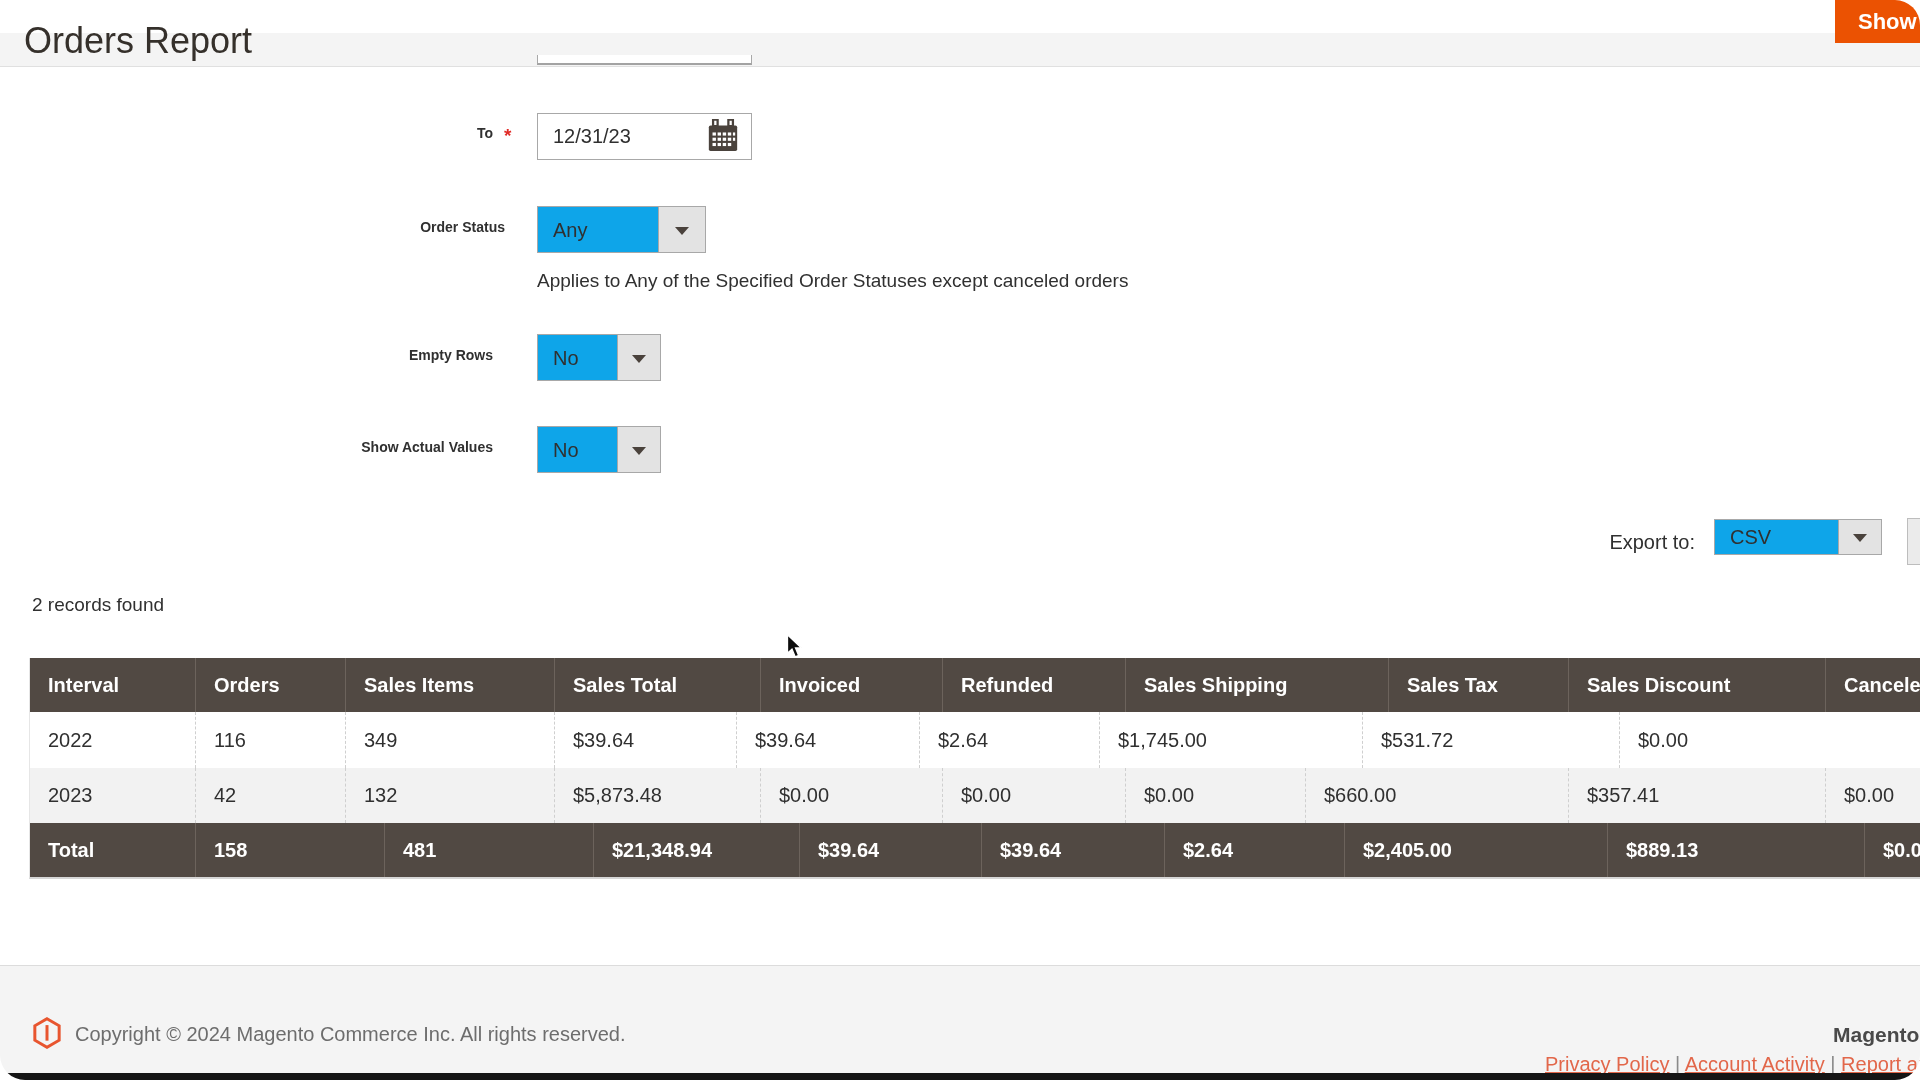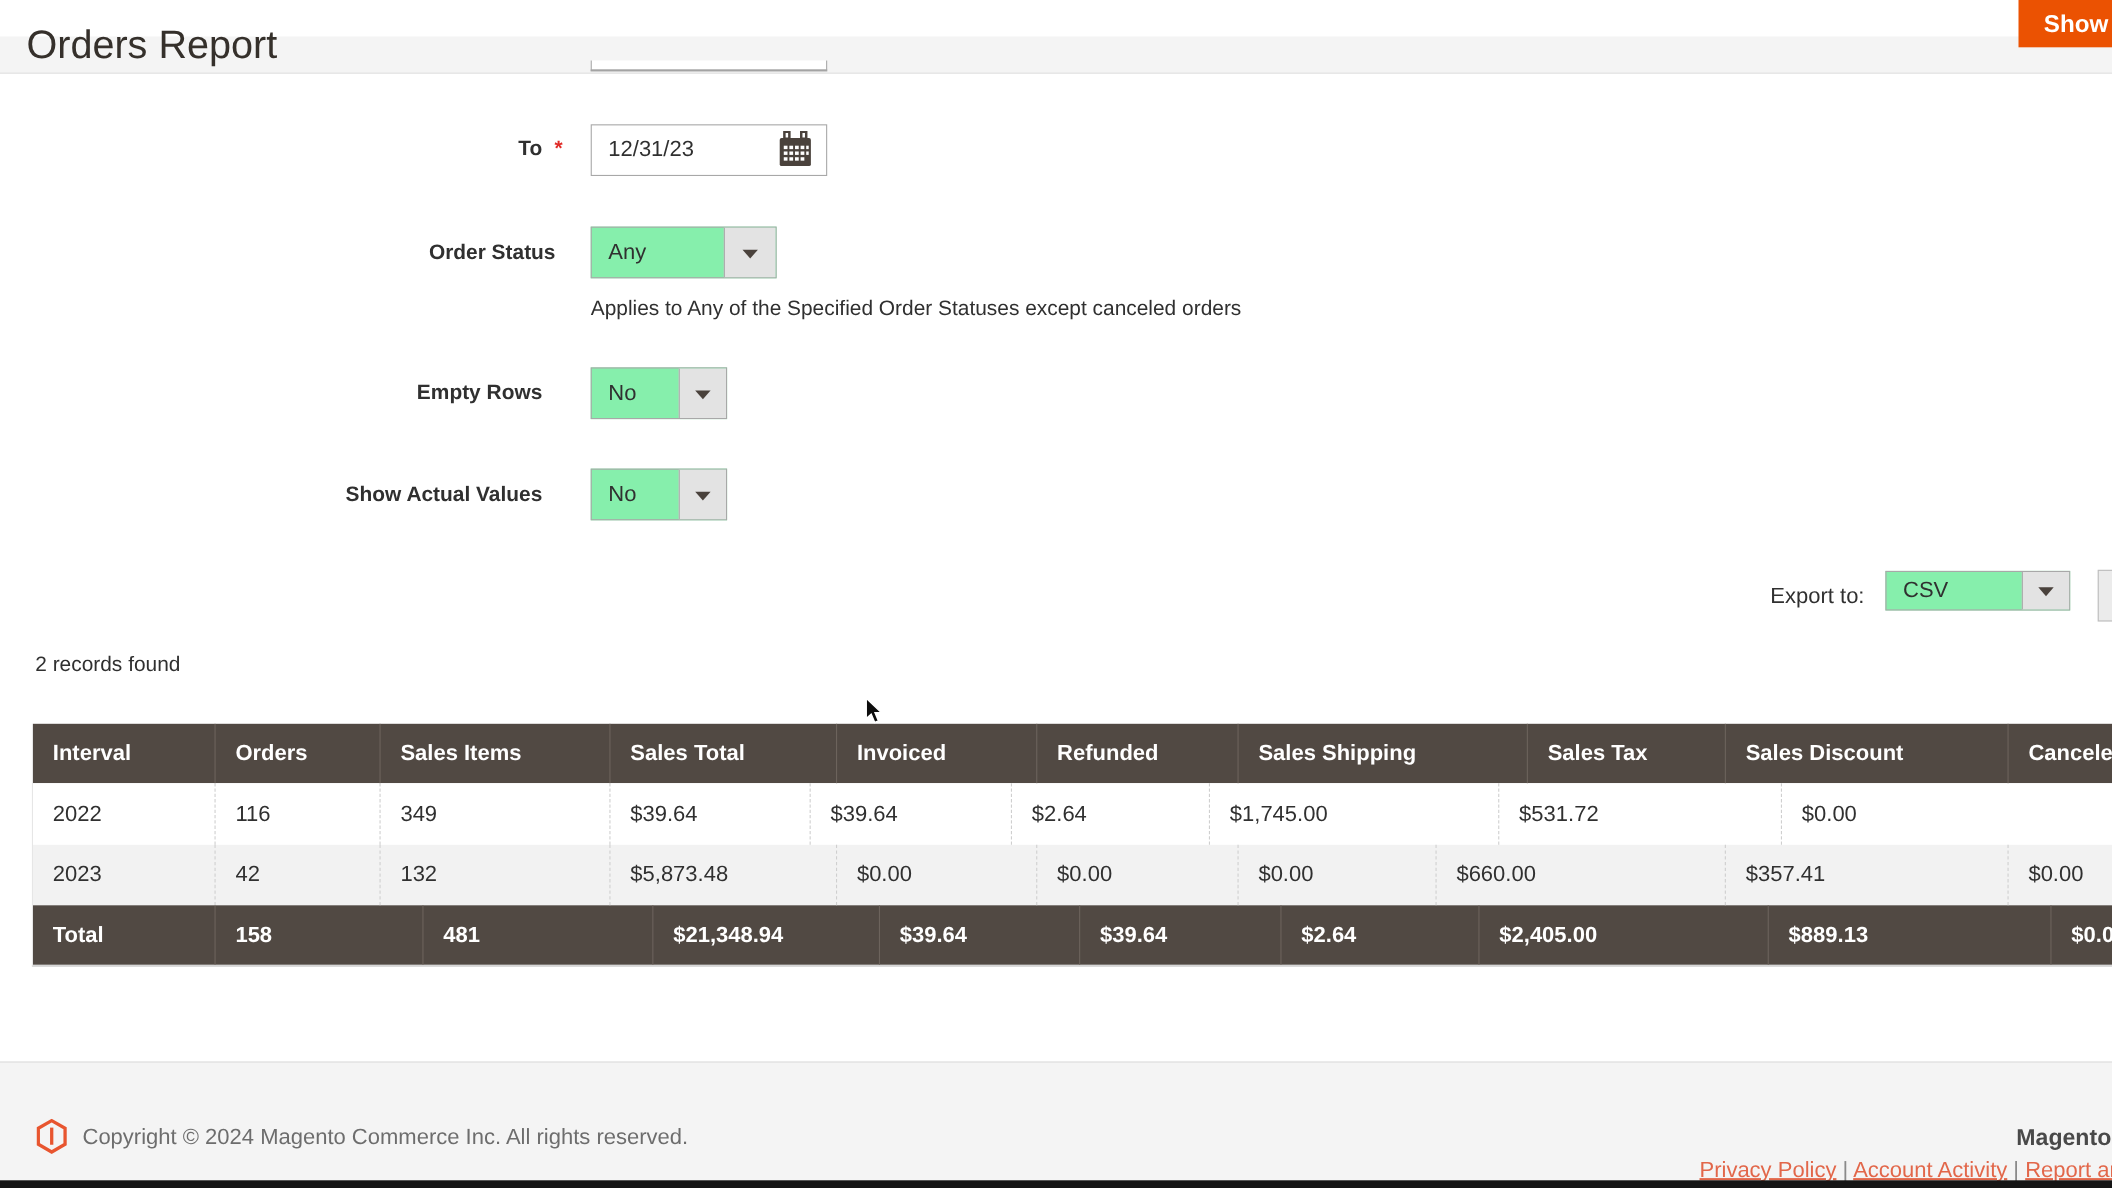--- a/index.html
+++ b/index.html
@@ -5,7 +5,7 @@
   html,body{margin:0;padding:0;background:#fff;}
   .viewport{
     position:relative;width:1920px;height:1080px;overflow:hidden;background:#fff;
-    font-family:"Liberation Sans",sans-serif;color:#303030;
+    font-family:"Liberation Sans",sans-serif;color:#303030;border-radius:25px;
   }
   
   .titlebar{position:absolute;top:0;left:0;right:0;height:33px;background:#fff;z-index:5;}

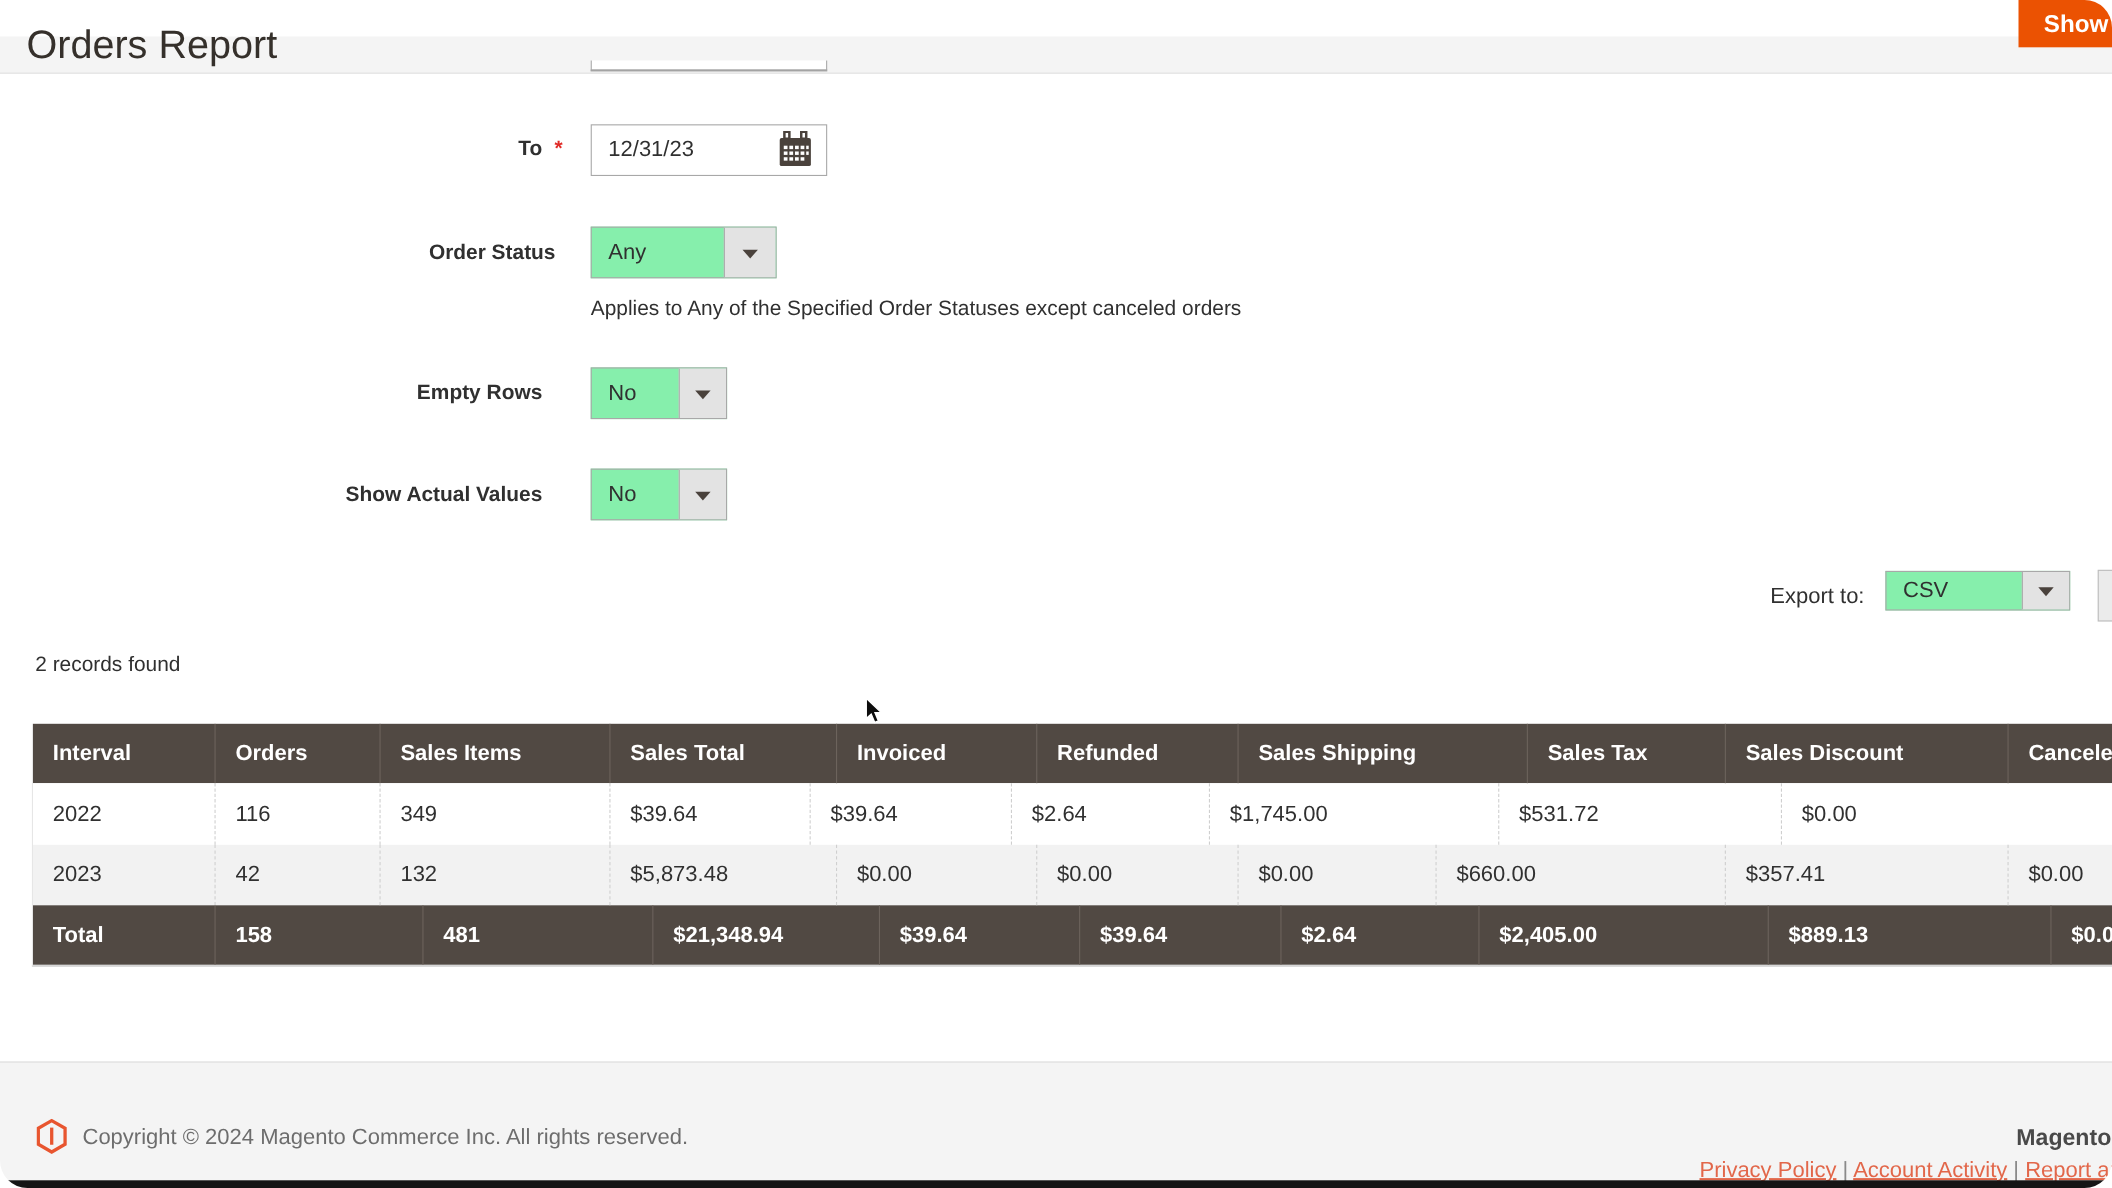--- a/index.html
+++ b/index.html
@@ -16,7 +16,7 @@
   .from-sliver{position:absolute;left:537px;top:55px;width:215px;height:10px;background:#fff;
     border:1px solid #a8a8a8;border-top:none;border-bottom:2px solid #a3a3a3;box-sizing:border-box;z-index:4;}
   
-  .flabel{position:absolute;left:0;width:493px;text-align:right;font-size:19px;font-weight:700;color:#303030;white-space:nowrap;}
+  .flabel{position:absolute;left:0;width:493px;text-align:right;font-size:14px;font-weight:700;color:#303030;white-space:nowrap;}
   .req-mark{position:absolute;left:504px;font-size:19px;font-weight:700;color:#e02b27;}
   .date-input{position:absolute;left:537px;top:113px;width:215px;height:47px;box-sizing:border-box;
     border:1px solid #a8a8a8;background:#fff;font-family:inherit;font-size:20px;color:#303030;padding:0 52px 0 15px;}

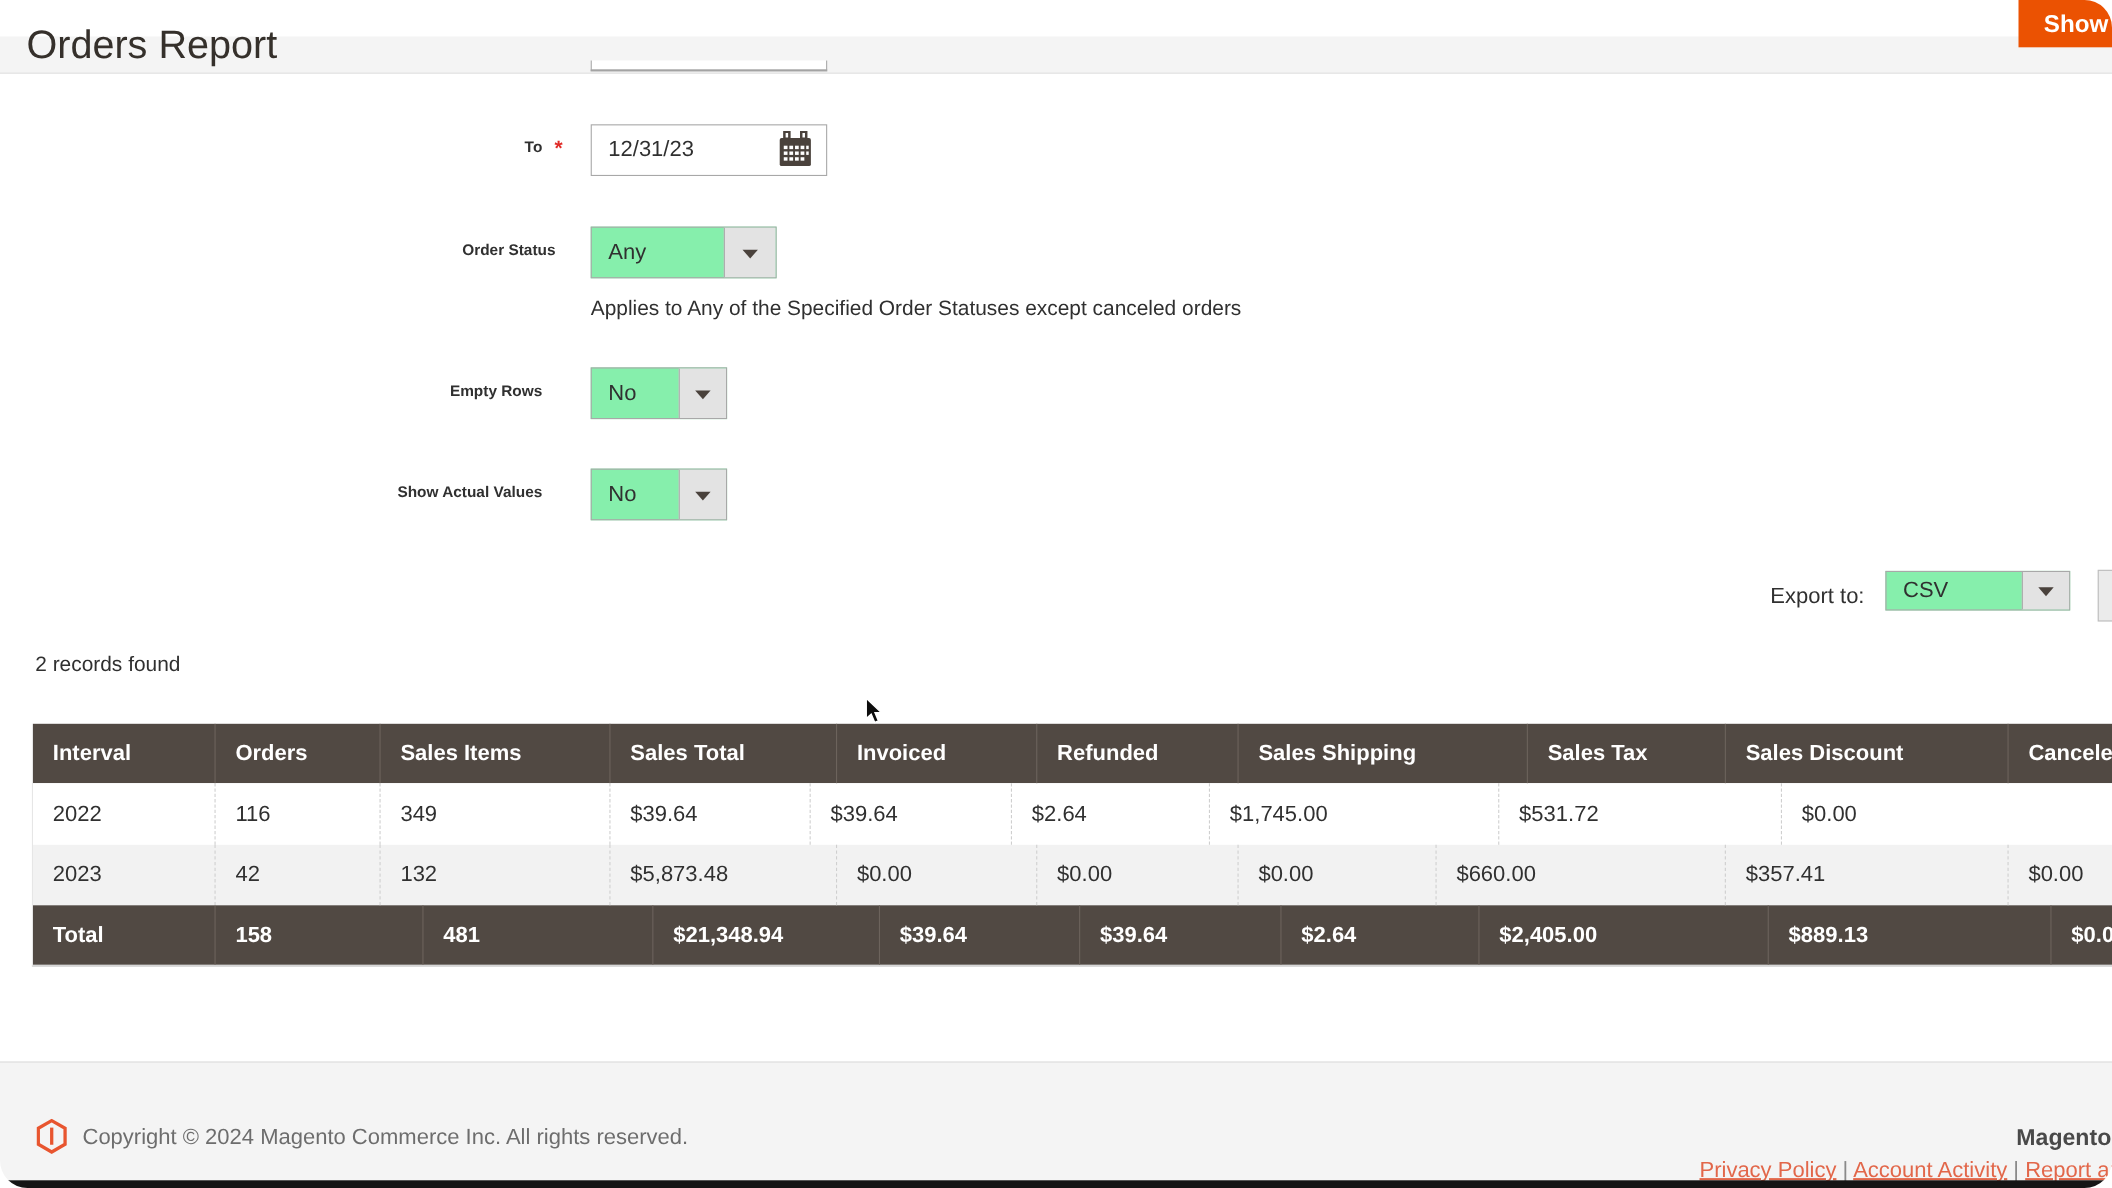--- a/index.html
+++ b/index.html
@@ -21,7 +21,7 @@
   .date-input{position:absolute;left:537px;top:113px;width:215px;height:47px;box-sizing:border-box;
     border:1px solid #a8a8a8;background:#fff;font-family:inherit;font-size:20px;color:#303030;padding:0 52px 0 15px;}
   .cal-btn{position:absolute;left:698px;top:118px;width:50px;height:38px;background:transparent;border:none;padding:0;cursor:pointer;}
-  .sel{position:absolute;box-sizing:border-box;height:47px;border:1px solid #a8a8a8;background:#86efac;cursor:pointer;}
+  .sel{position:absolute;box-sizing:border-box;height:47px;border:1px solid #a8a8a8;background:#0ea5e9;cursor:pointer;}
   .sel .val{position:absolute;left:15px;top:50%;transform:translateY(-50%);font-size:20px;color:#303030;white-space:nowrap;}
   .sel .arrowbox{position:absolute;right:0;top:0;bottom:0;width:42px;background:#e3e3e3;border-left:1px solid #a8a8a8;}
   .sel .arrow{position:absolute;left:50%;top:50%;transform:translate(-50%,-38%);width:0;height:0;

